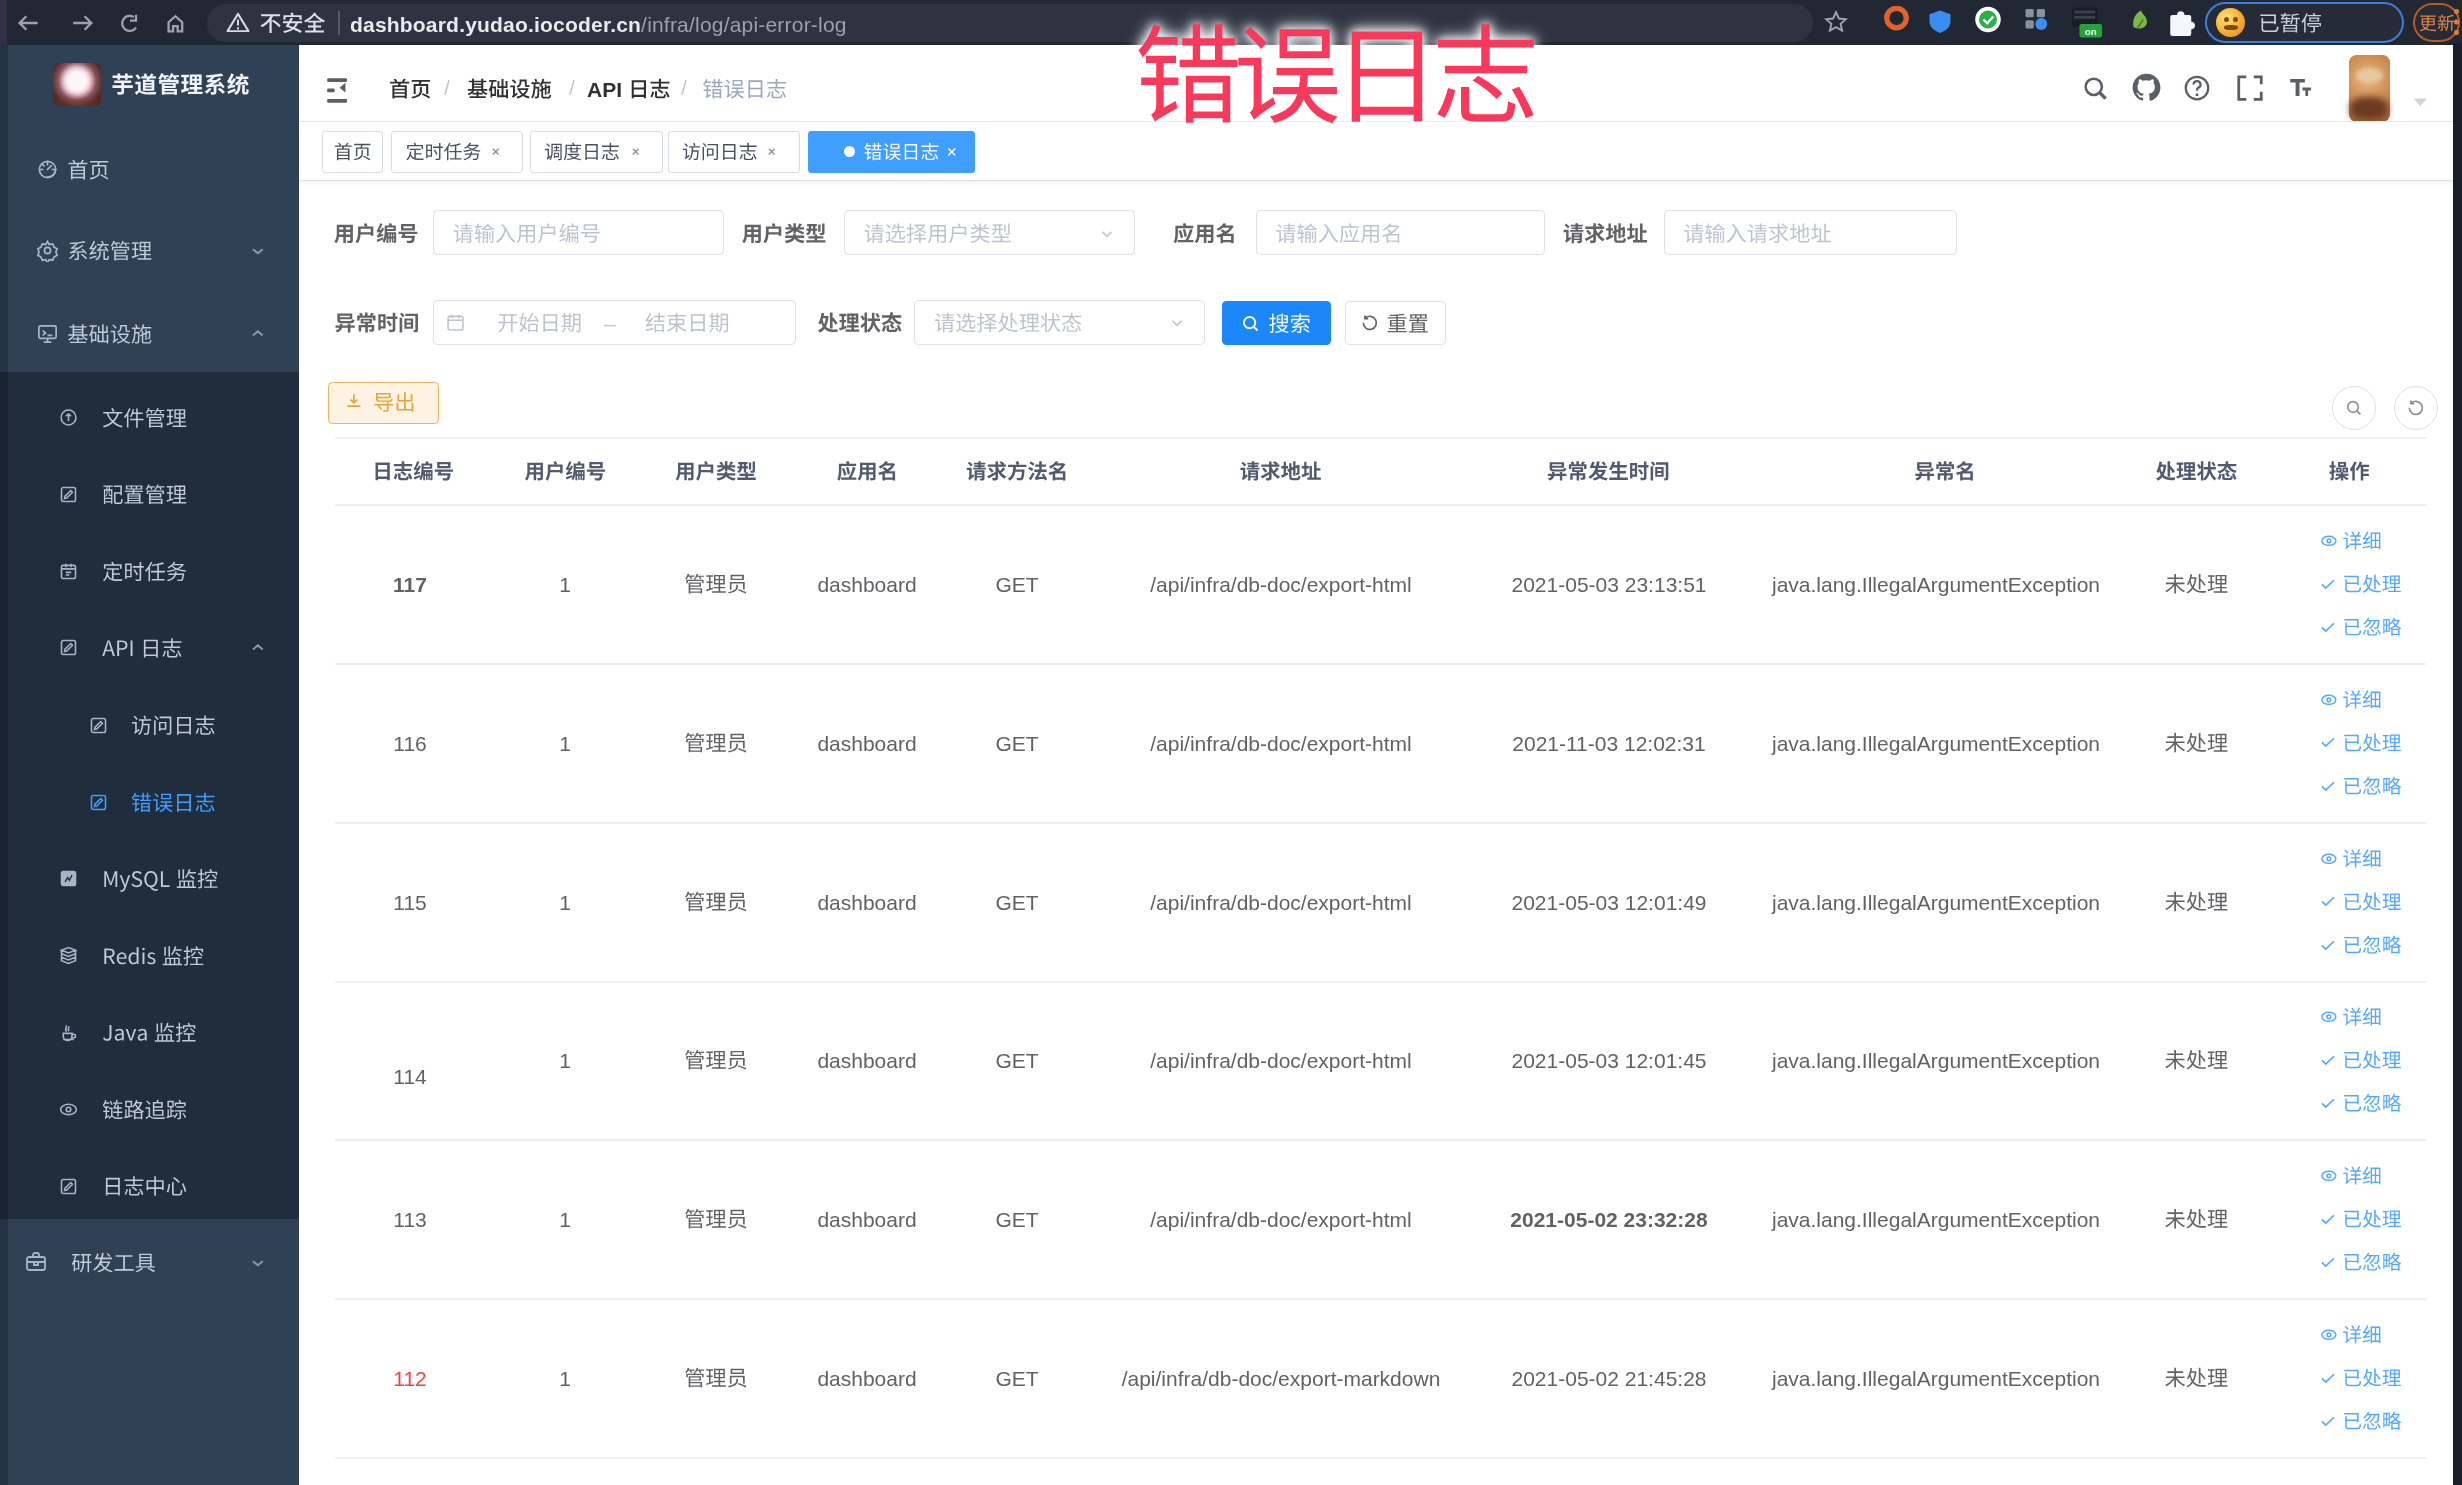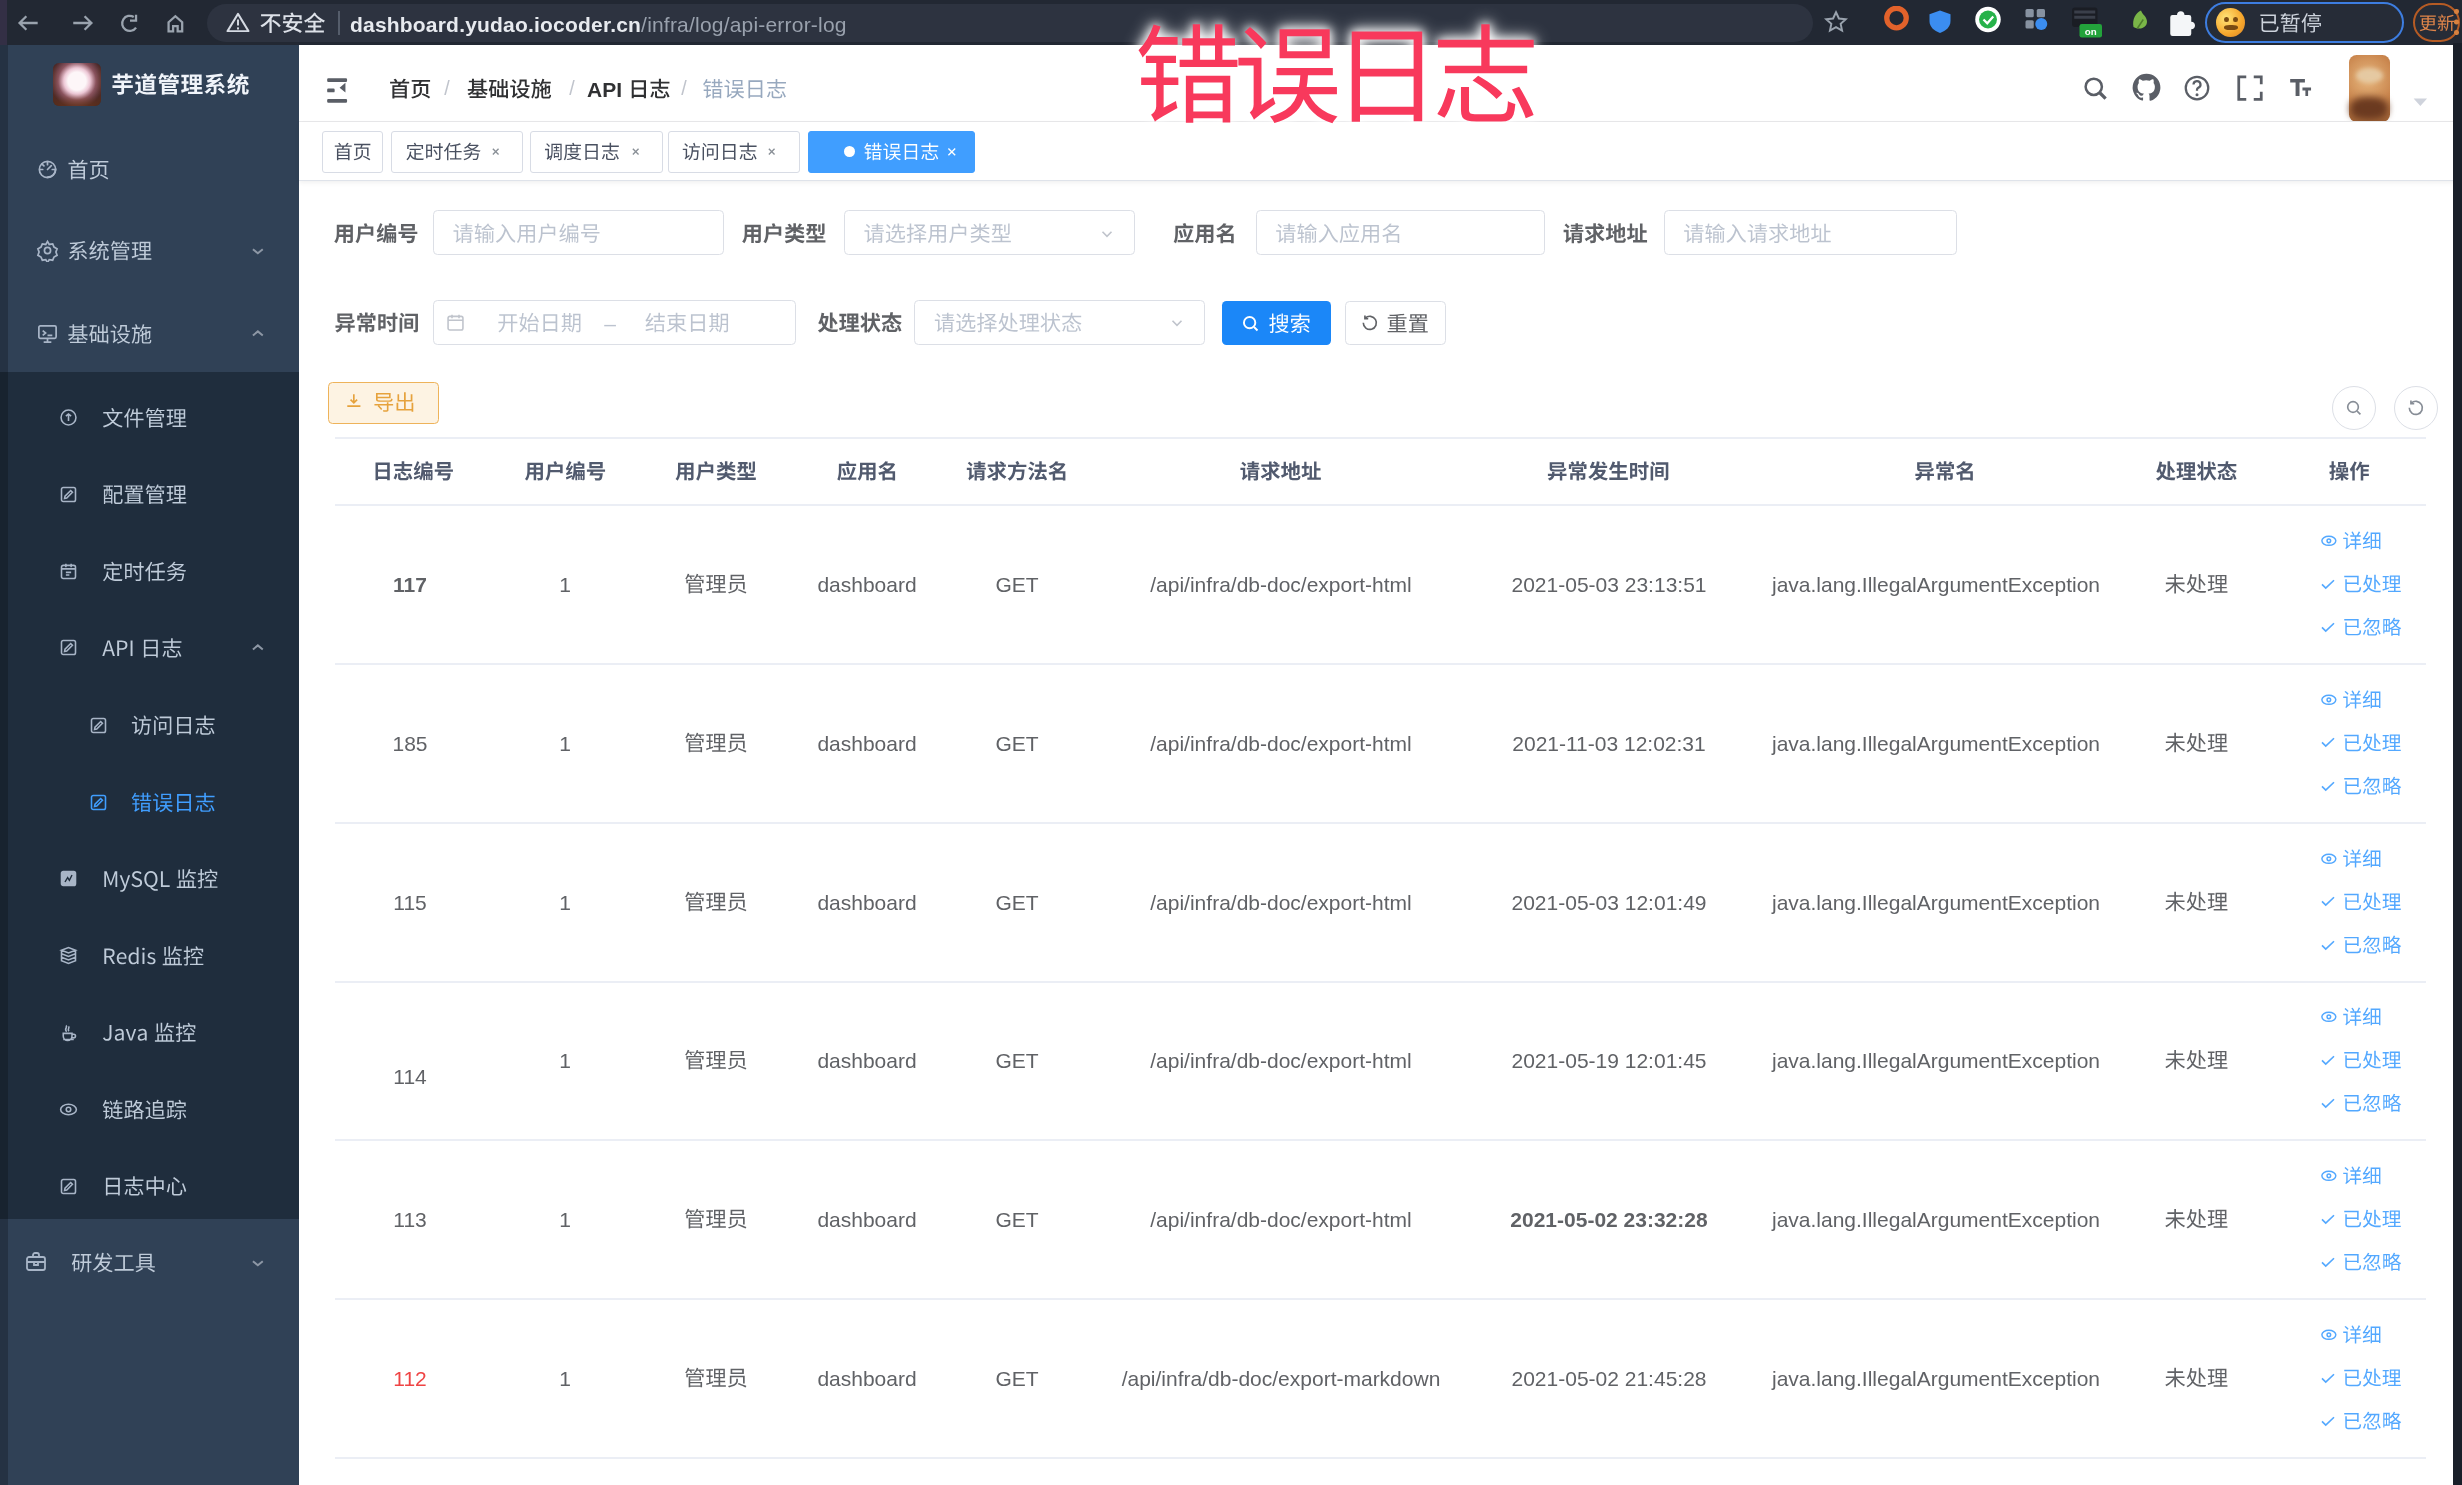--- a/index.html
+++ b/index.html
@@ -243,7 +243,7 @@
 <svg style="position:absolute;left:2319px;top:618px;" width="18" height="18" viewBox="0 0 24 24" fill="none" stroke="#53a8ff" stroke-width="2.2">
     <path d="M4 12.5l5 5L20 7"></path>
   </svg>
-<div style="position:absolute;left:410px;top:743px;transform:translate(-50%,-50%);font-size:21px;font-weight:400;color:#606266;white-space:nowrap;line-height:1;letter-spacing:0px;">185</div>
+<div style="position:absolute;left:410px;top:743px;transform:translate(-50%,-50%);font-size:21px;font-weight:400;color:#606266;white-space:nowrap;line-height:1;letter-spacing:0px;">116</div>
 <div style="position:absolute;left:565px;top:743px;transform:translate(-50%,-50%);font-size:21px;font-weight:400;color:#606266;white-space:nowrap;line-height:1;letter-spacing:0px;">1</div>
 <div style="position:absolute;left:867px;top:743px;transform:translate(-50%,-50%);font-size:21px;font-weight:400;color:#606266;white-space:nowrap;line-height:1;letter-spacing:0px;">dashboard</div>
 <div style="position:absolute;left:1017px;top:743px;transform:translate(-50%,-50%);font-size:21px;font-weight:400;color:#606266;white-space:nowrap;line-height:1;letter-spacing:0px;">GET</div>

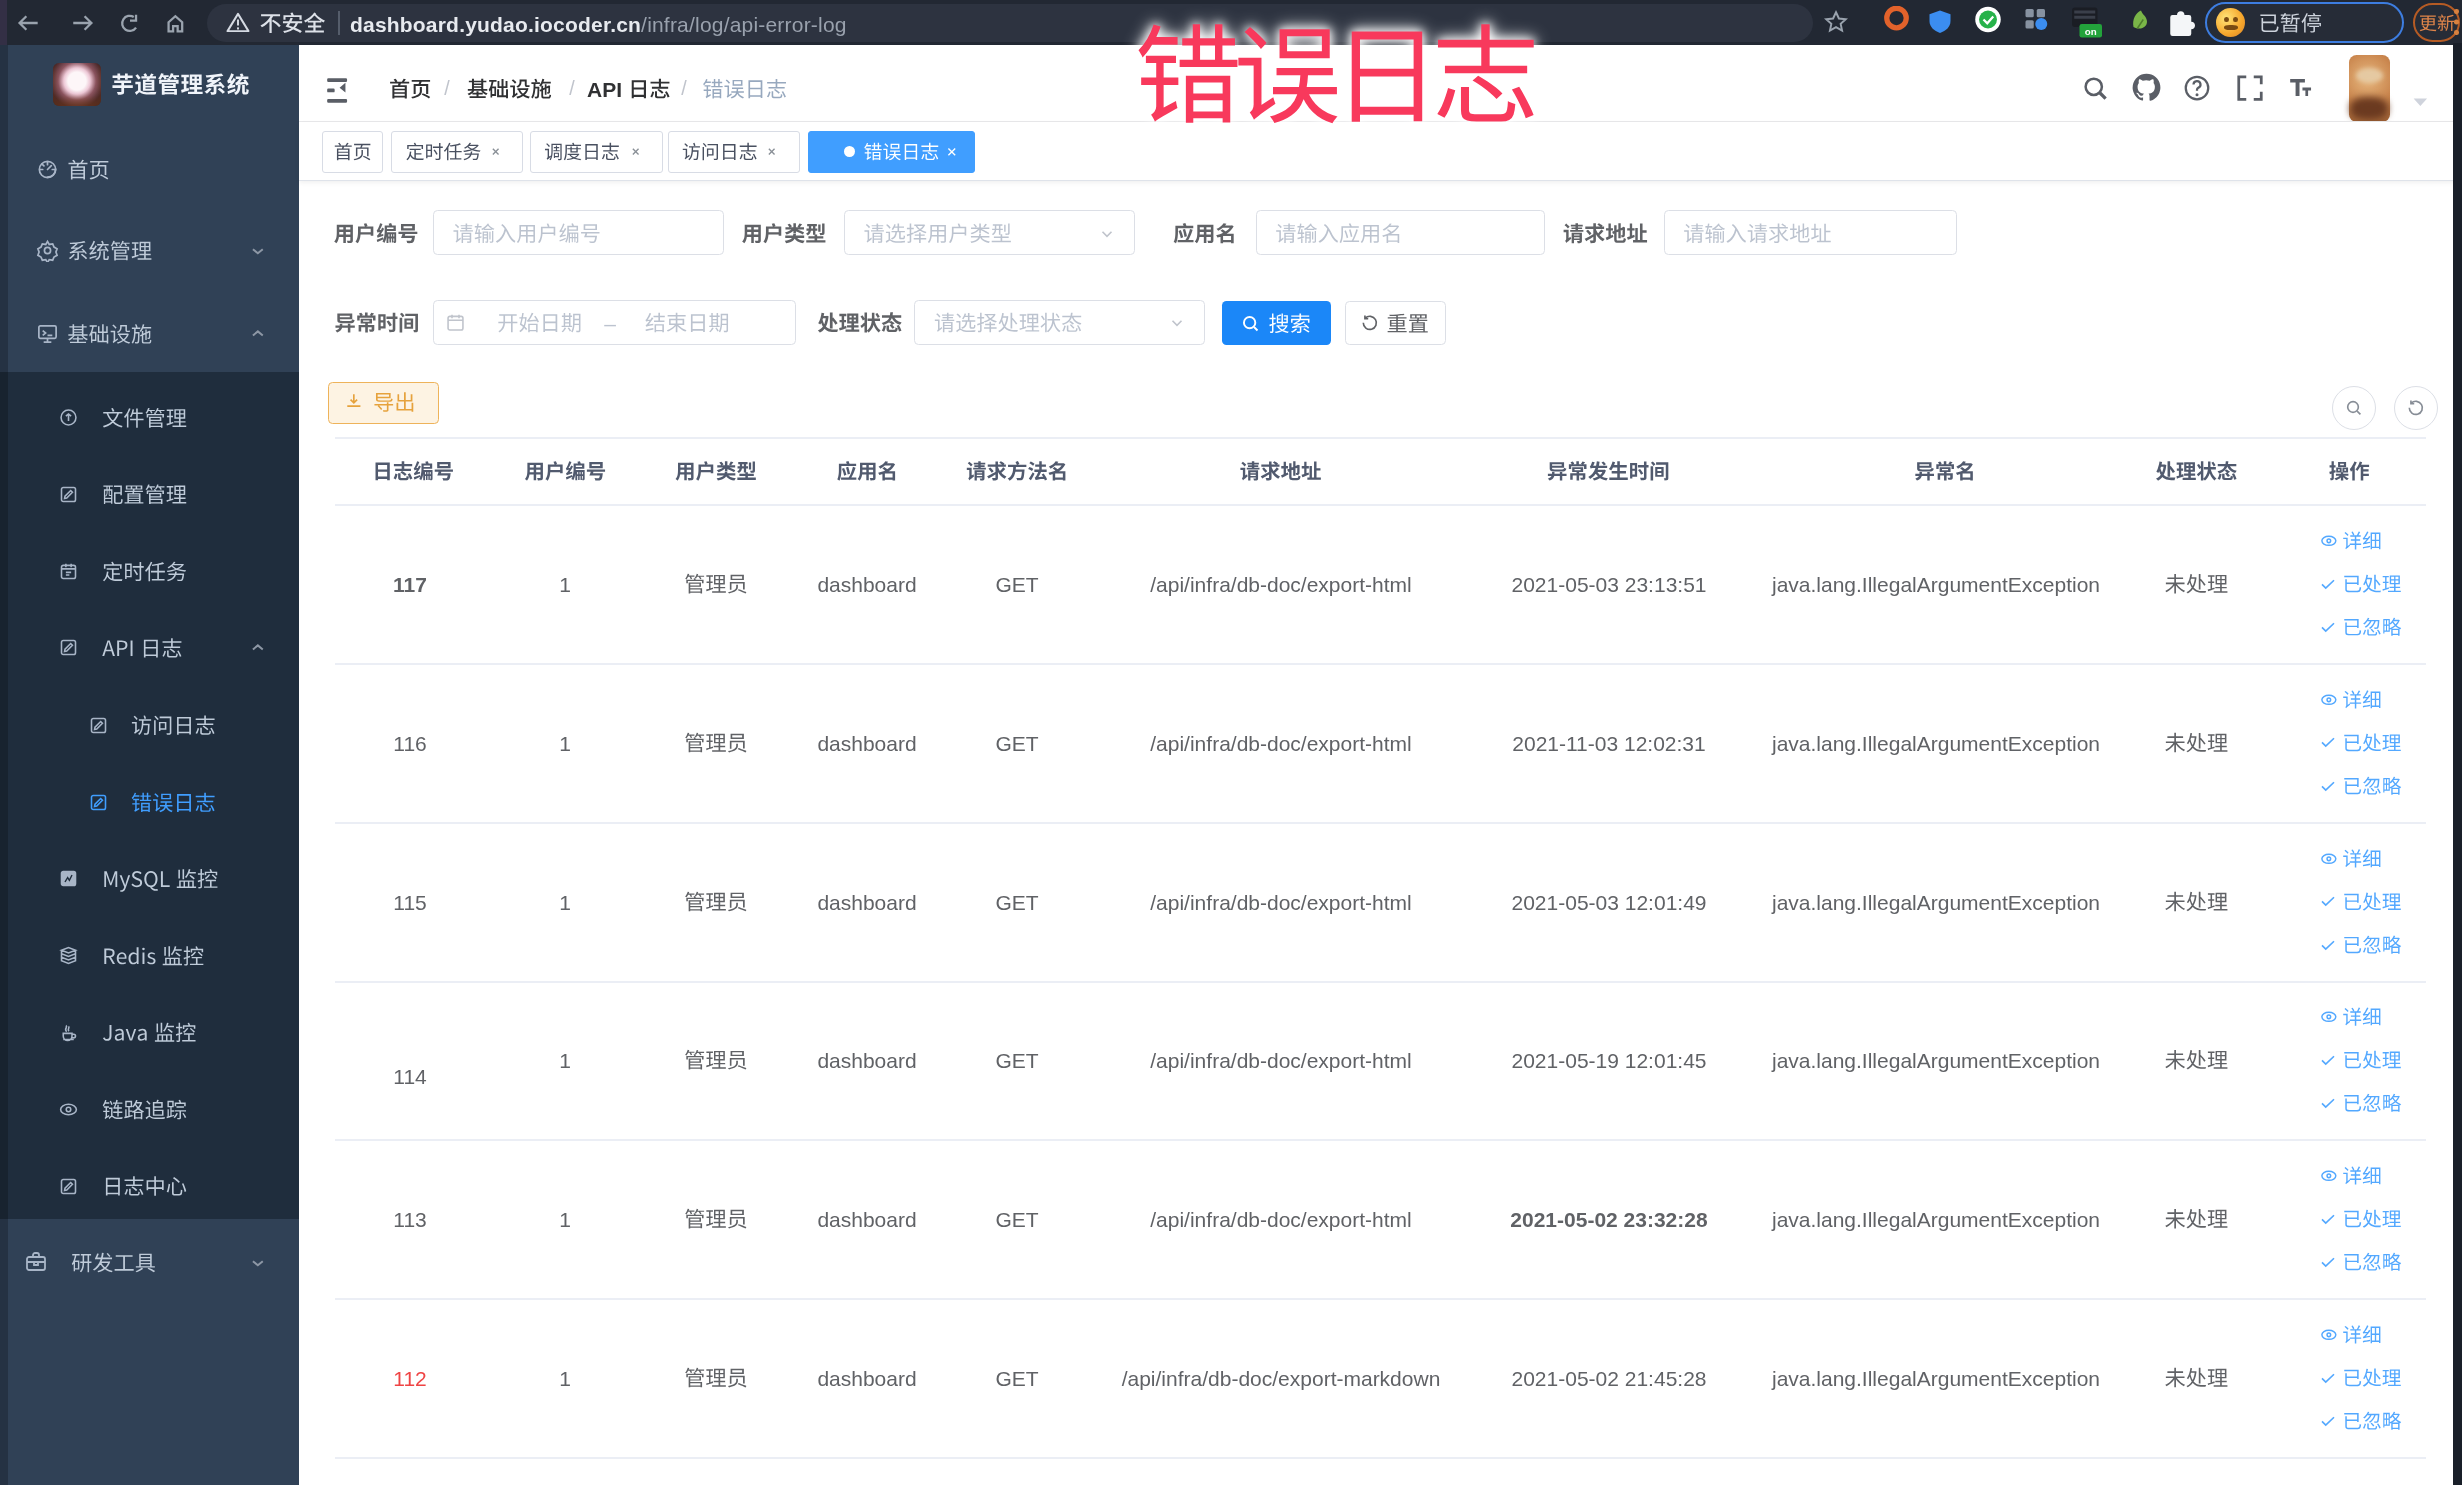--- a/index.html
+++ b/index.html
@@ -282,7 +282,7 @@
 <div style="position:absolute;left:867px;top:1060px;transform:translate(-50%,-50%);font-size:21px;font-weight:400;color:#606266;white-space:nowrap;line-height:1;letter-spacing:0px;">dashboard</div>
 <div style="position:absolute;left:1017px;top:1060px;transform:translate(-50%,-50%);font-size:21px;font-weight:400;color:#606266;white-space:nowrap;line-height:1;letter-spacing:0px;">GET</div>
 <div style="position:absolute;left:1281px;top:1060px;transform:translate(-50%,-50%);font-size:21px;font-weight:400;color:#606266;white-space:nowrap;line-height:1;letter-spacing:0px;">/api/infra/db-doc/export-html</div>
-<div style="position:absolute;left:1609px;top:1060px;transform:translate(-50%,-50%);font-size:21px;font-weight:400;color:#606266;white-space:nowrap;line-height:1;letter-spacing:0px;">2021-05-19 12:01:45</div>
+<div style="position:absolute;left:1609px;top:1060px;transform:translate(-50%,-50%);font-size:21px;font-weight:400;color:#606266;white-space:nowrap;line-height:1;letter-spacing:0px;">2021-05-03 12:01:45</div>
 <div style="position:absolute;left:1936px;top:1060px;transform:translate(-50%,-50%);font-size:21px;font-weight:400;color:#606266;white-space:nowrap;line-height:1;letter-spacing:0px;">java.lang.IllegalArgumentException</div>
 <svg style="position:absolute;left:2319px;top:1007px;" width="19.7" height="19.7" viewBox="0 0 24 24" fill="none" stroke="#53a8ff" stroke-width="1.8">
     <ellipse cx="12" cy="12" rx="8.5" ry="5.5"></ellipse>

